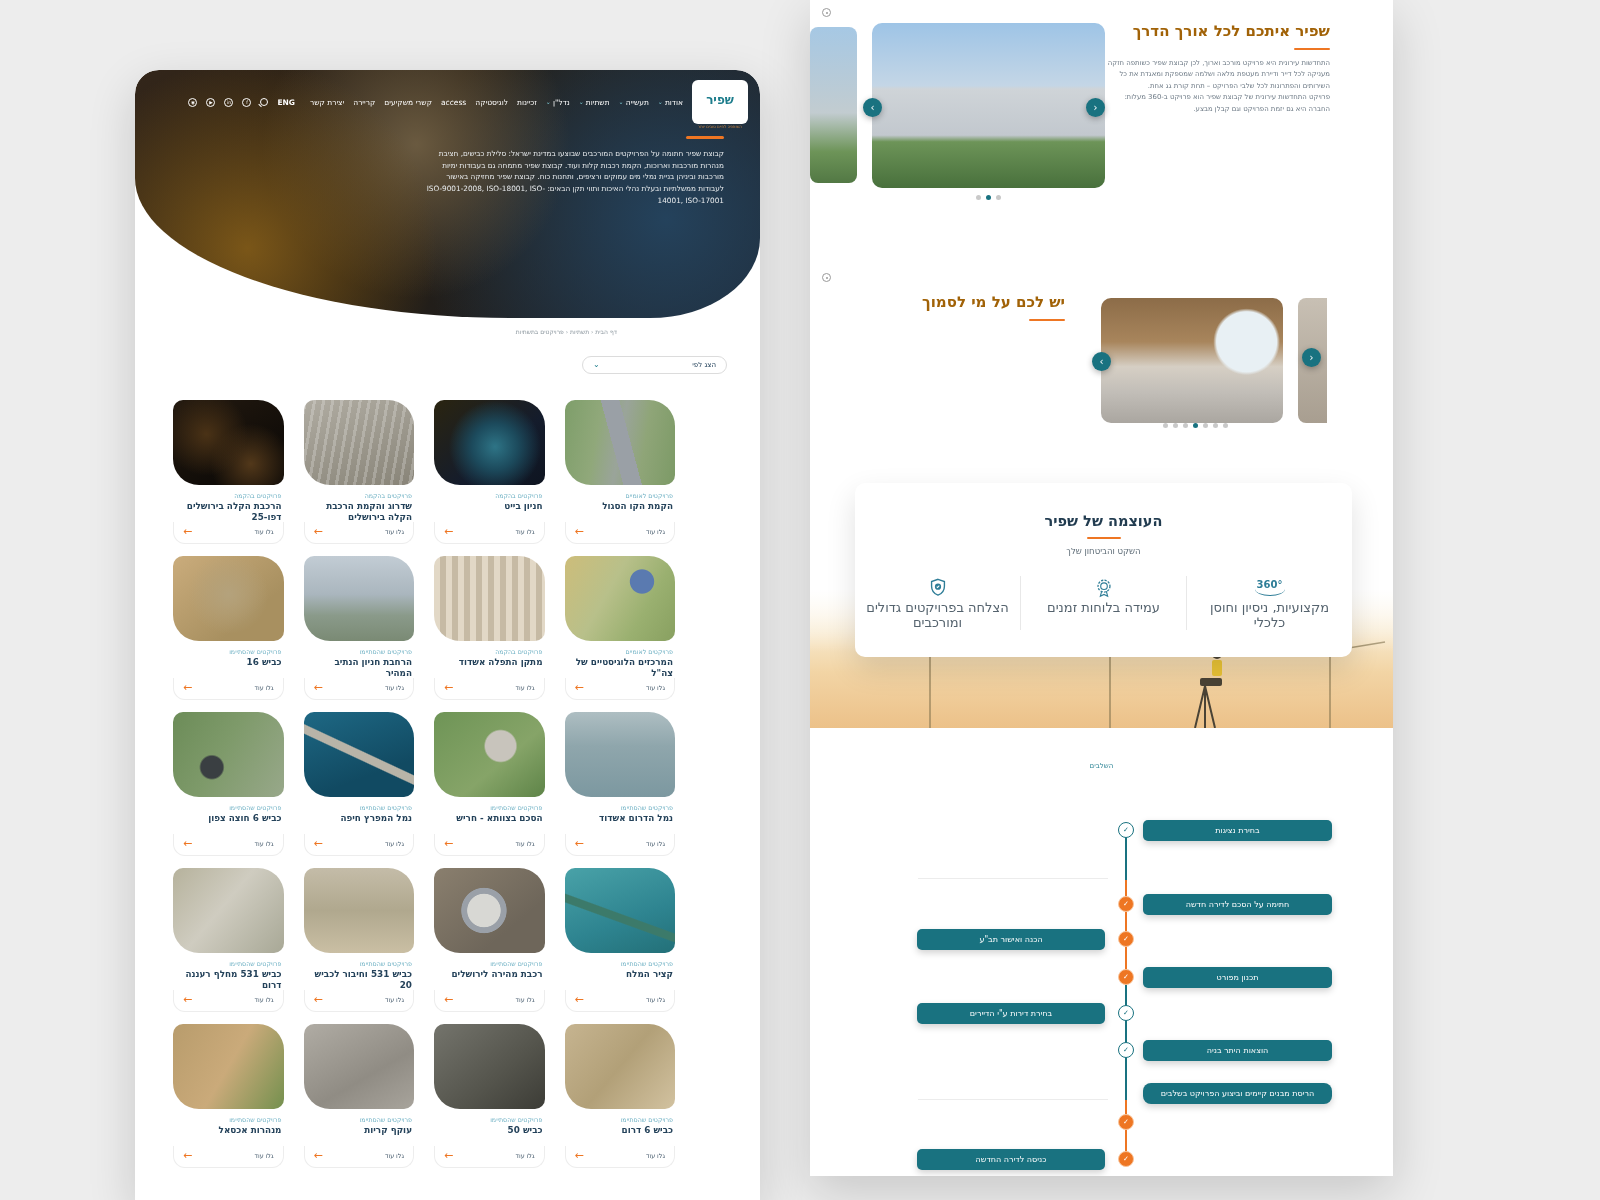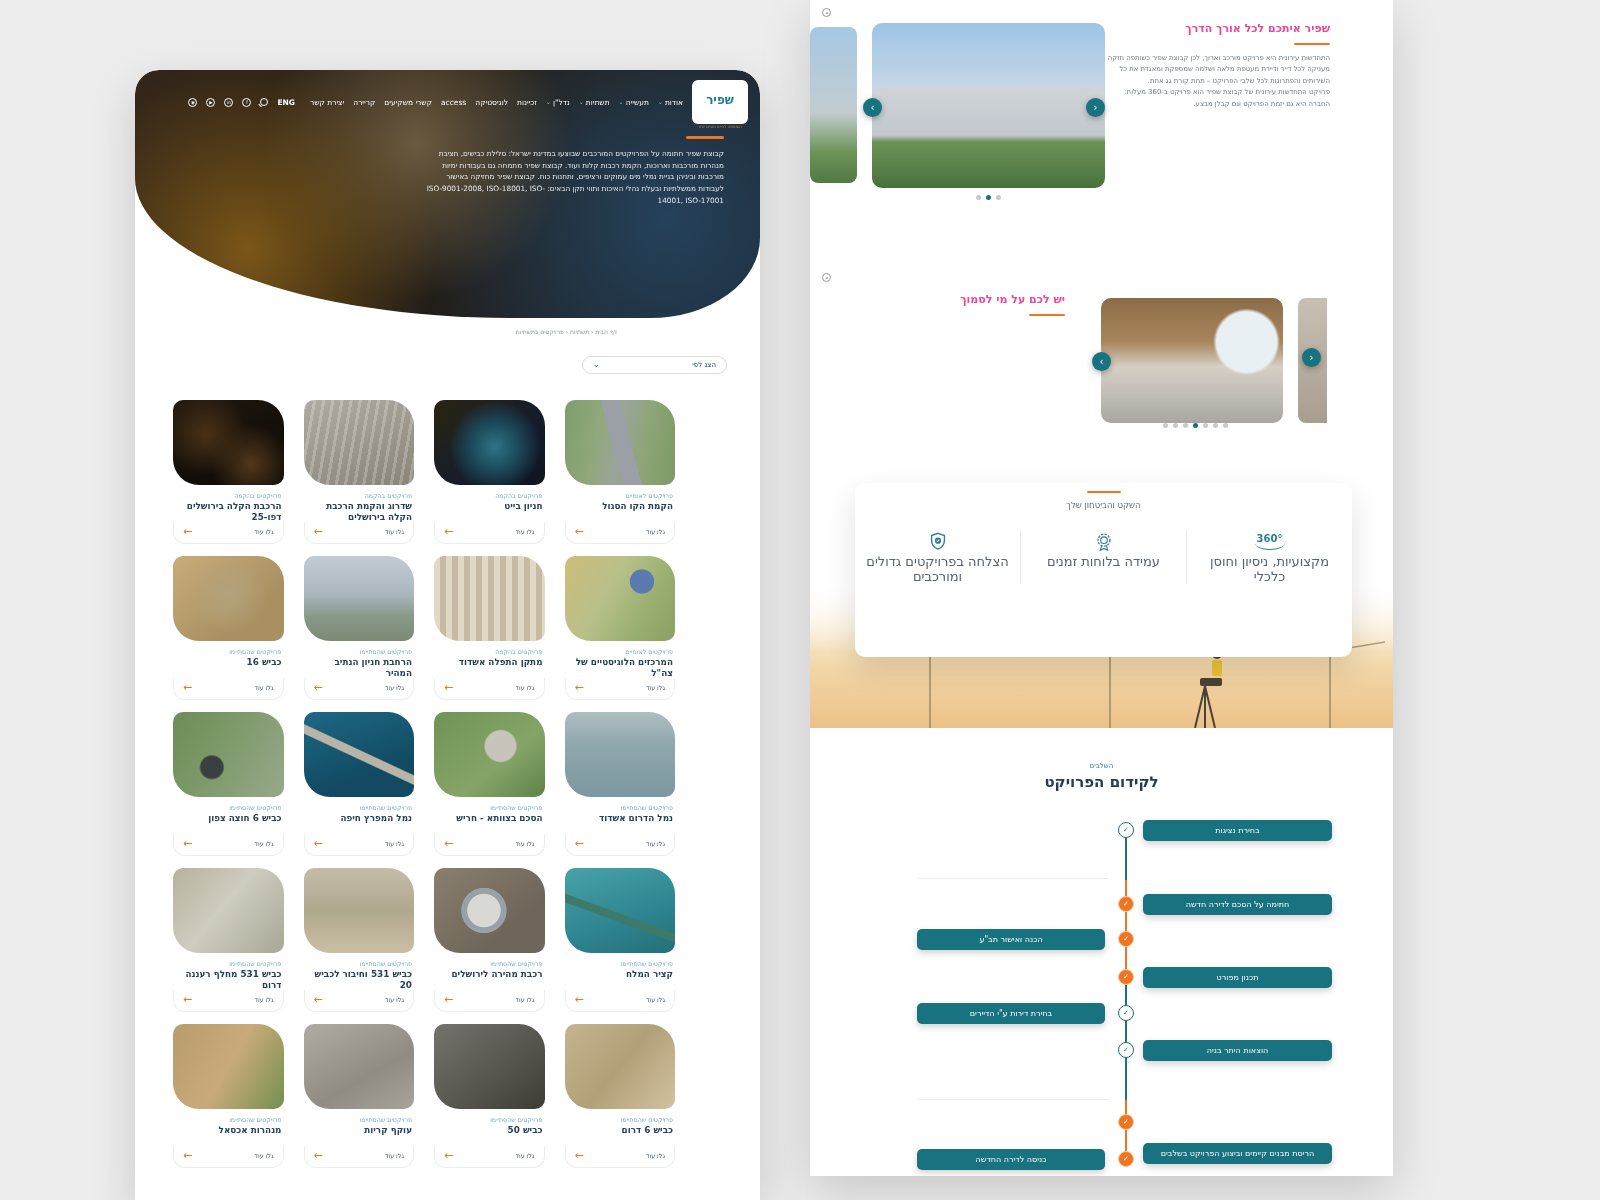--- a/index.html
+++ b/index.html
@@ -61,7 +61,7 @@
   .dot{width:5px;height:5px;border-radius:50%;background:#c9c9c9;}
   .dot.active{background:#197280;}
   .rtext{position:absolute;direction:rtl;text-align:right;}
-  .rtext h2{margin:0;font-size:11px;color:#ec4899;font-weight:bold;}
+  .rtext h2{margin:0;font-size:15px;color:#a16207;font-weight:bold;}
   .rtext .rule{margin:8px 0 8px;}
   .rtext p{margin:0;font-size:6.9px;line-height:1.65;color:#6b7884;white-space:pre-line;}
   .power{position:absolute;left:45px;top:483px;width:497px;height:174px;background:#fff;border-radius:10px;

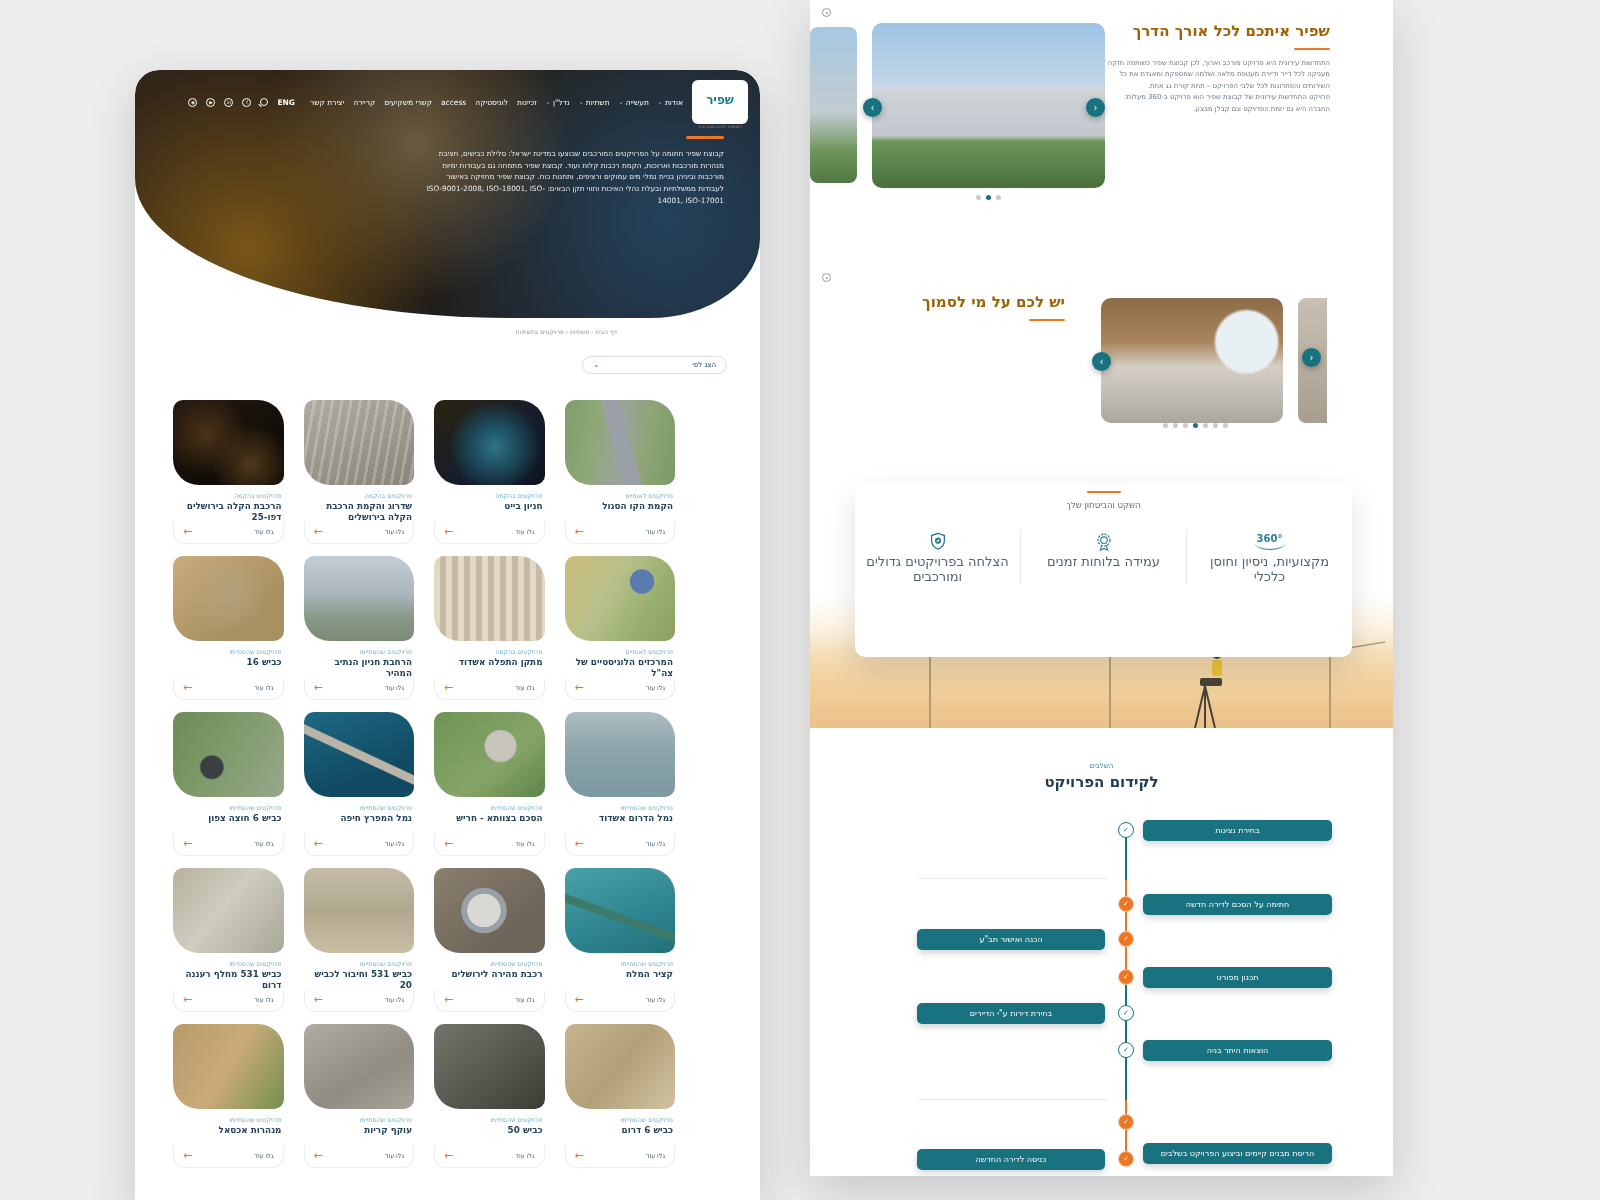--- a/index.html
+++ b/index.html
@@ -465,6 +465,7 @@
     </div>
 
     <div class="power">
+      <h3>העוצמה של שפיר</h3>
       <div class="rule"></div>
       <div class="sub">השקט והביטחון שלך</div>
       <div class="features">

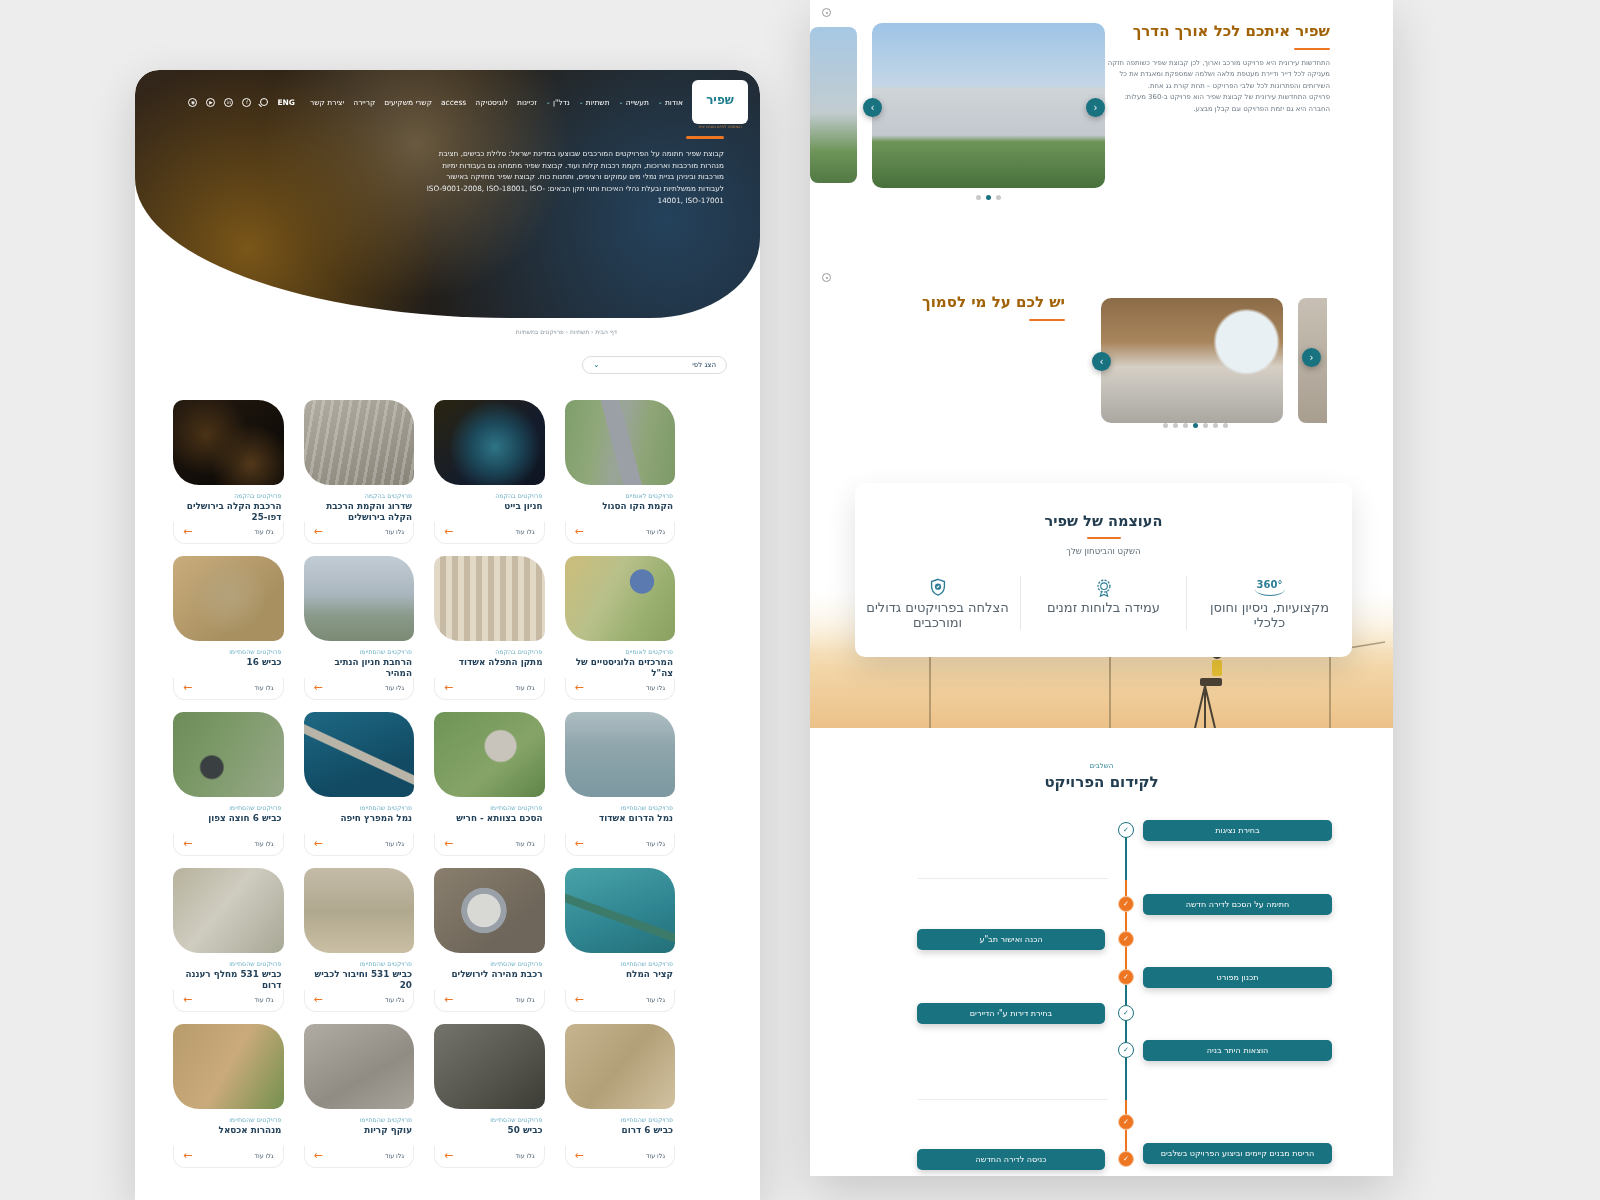--- a/index.html
+++ b/index.html
@@ -502,7 +502,6 @@
     </div>
 
     <div class="tl-label">השלבים</div>
-    <div class="tl-title">לקידום הפרויקט</div>
     <div id="timeline">
       <div class="tl-div" style="top:878px;"></div>
       <div class="tl-div" style="top:1099px;"></div>

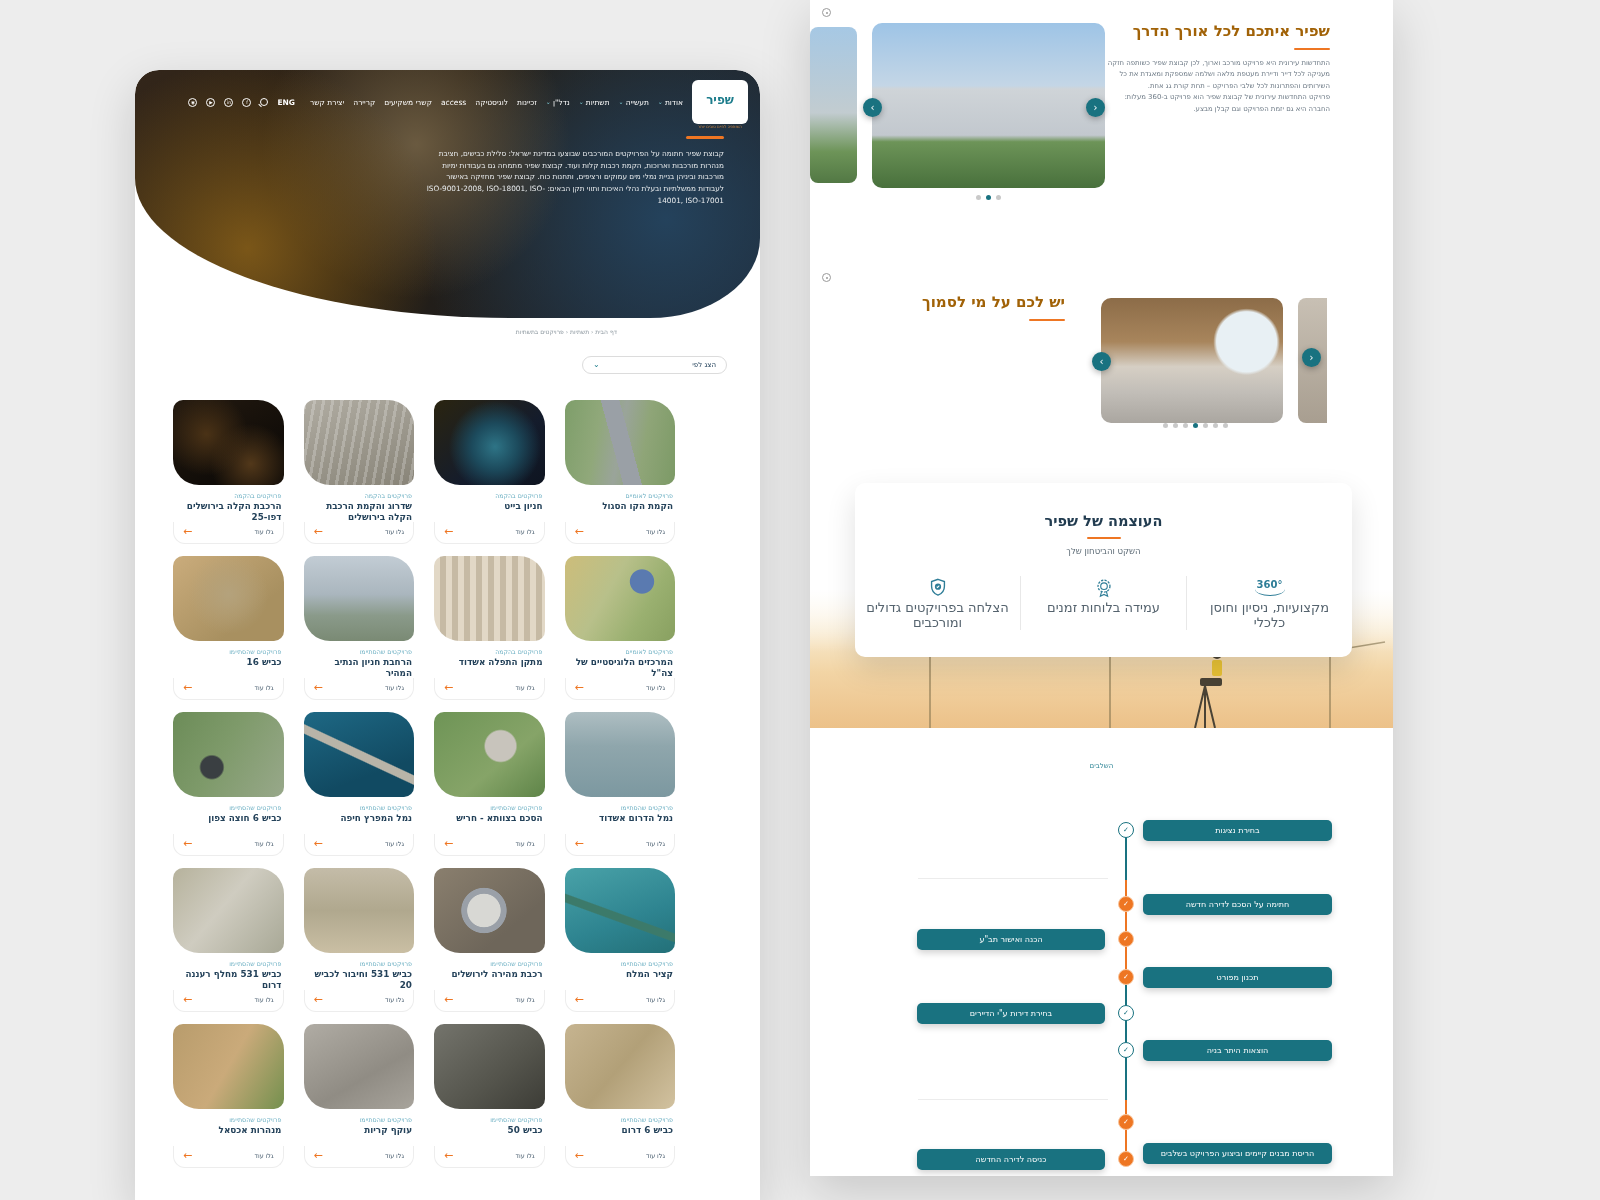--- a/index.html
+++ b/index.html
@@ -522,7 +522,7 @@
         <div class="tl-node tl-node-outline" style="top: 1005px;">✓</div>
         <div class="tl-pill tl-right" style="top: 1039.5px;">הוצאות היתר בניה</div>
         <div class="tl-node tl-node-outline" style="top: 1042px;">✓</div>
-        <div class="tl-pill tl-right" style="top: 1143px;">הריסת מבנים קיימים וביצוע הפרויקט בשלבים</div>
+        <div class="tl-pill tl-right" style="top: 1083px; border-radius: 8px;">הריסת מבנים קיימים וביצוע הפרויקט בשלבים</div>
         <div class="tl-node tl-node-filled" style="top: 1114px;">✓</div>
         <div class="tl-pill tl-left" style="top: 1148.5px;">כניסה לדירה החדשה</div>
         <div class="tl-node tl-node-filled" style="top: 1151px;">✓</div>

